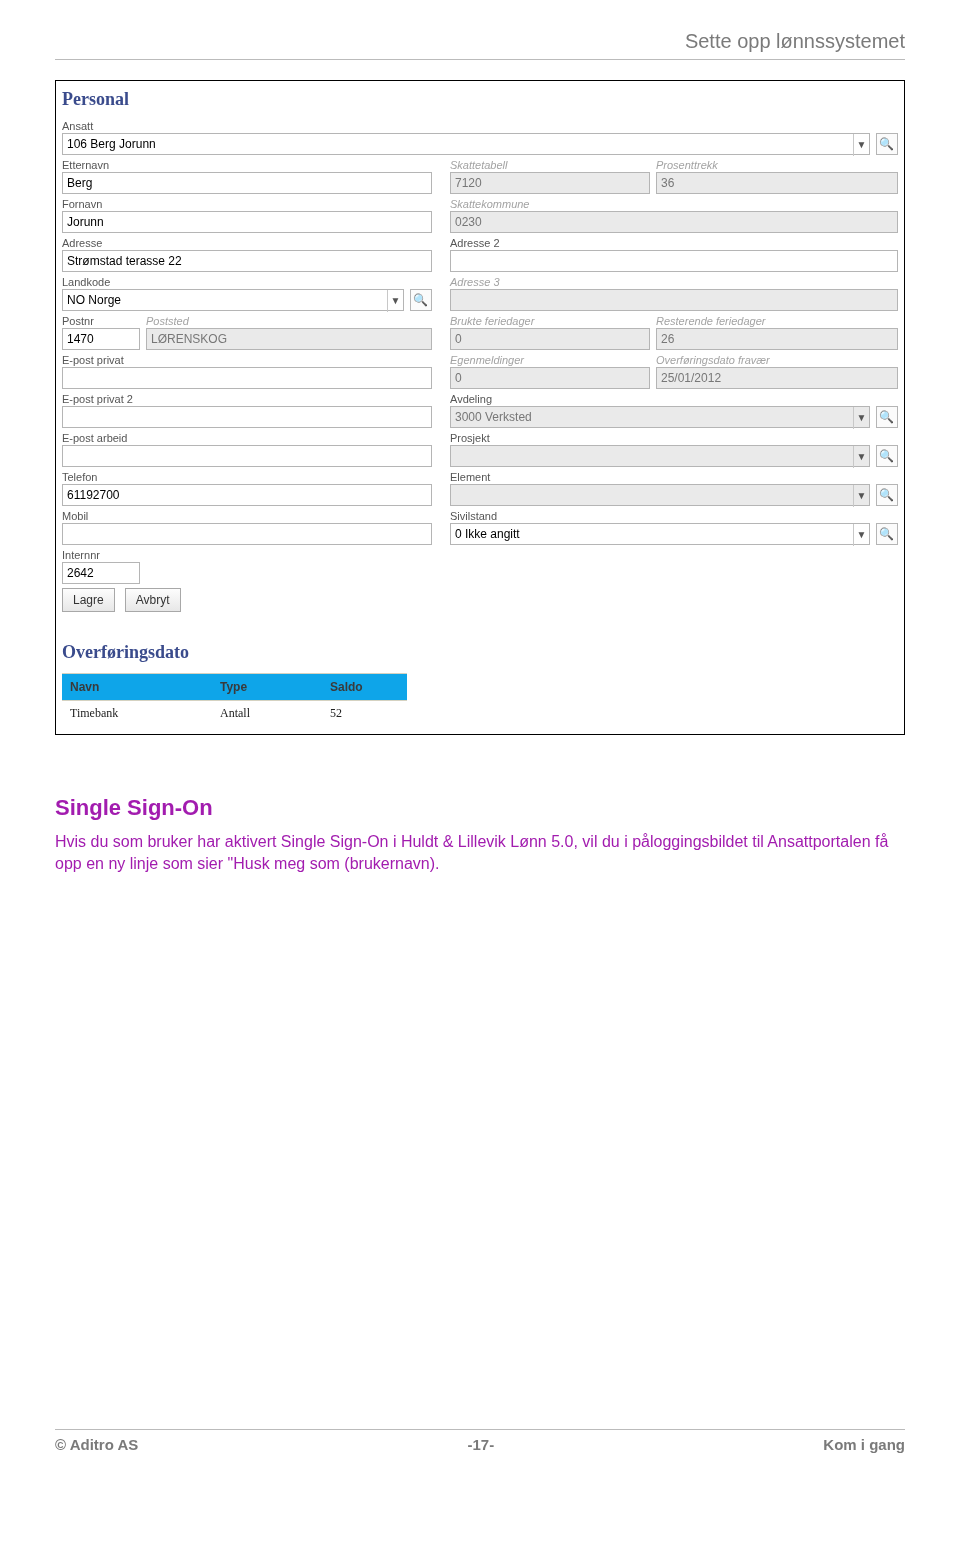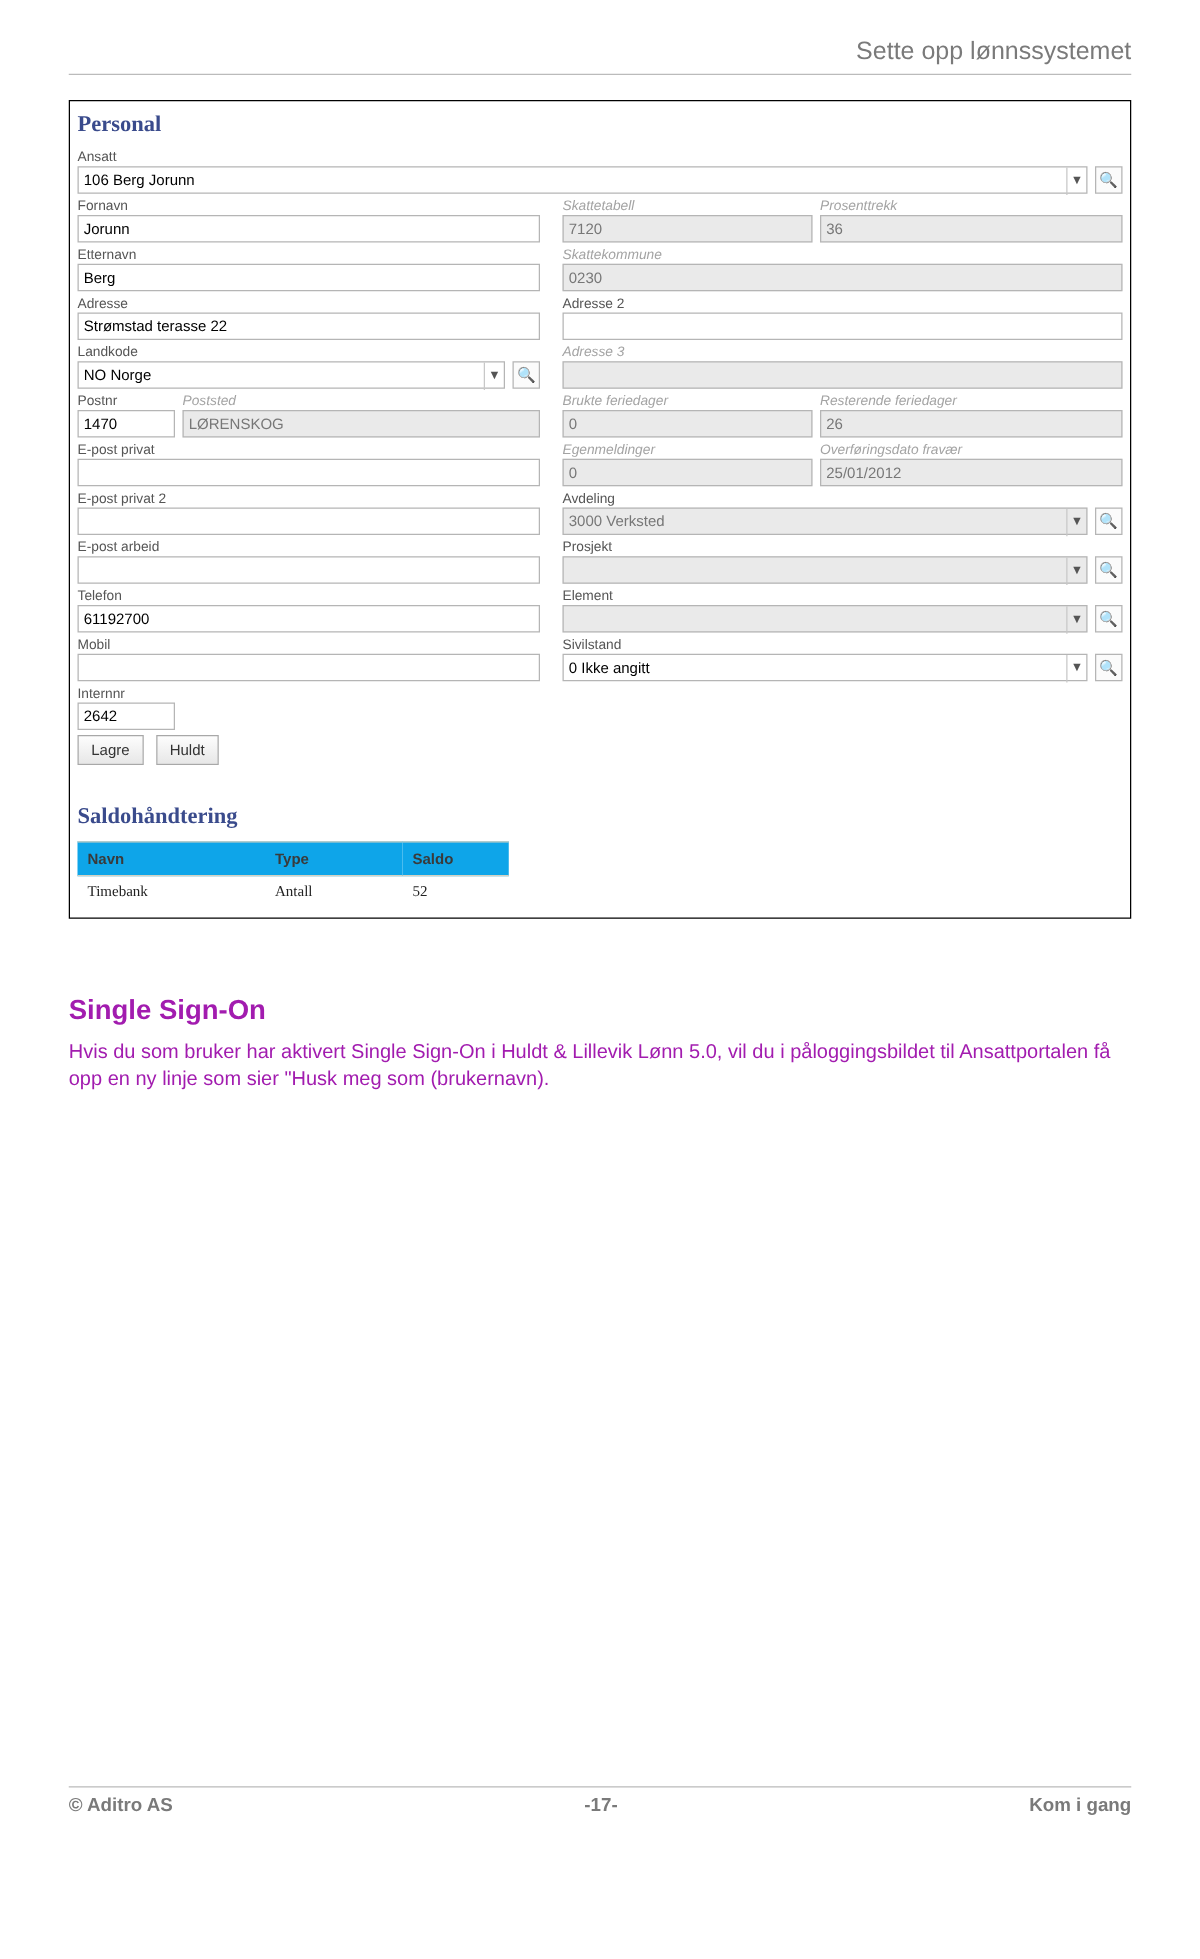--- a/index.html
+++ b/index.html
@@ -128,14 +128,14 @@
       <div style="width:370px">
         <div class="row">
             <div class="col" style="flex:1">
+          <span class="lbl">Etternavn</span>
+          <div class="fld"><span>Berg</span></div>
+        </div>
+          </div>
+        <div class="row">
+            <div class="col" style="flex:1">
           <span class="lbl">Fornavn</span>
           <div class="fld"><span>Jorunn</span></div>
-        </div>
-          </div>
-        <div class="row">
-            <div class="col" style="flex:1">
-          <span class="lbl">Etternavn</span>
-          <div class="fld"><span>Berg</span></div>
         </div>
           </div>
         <div class="row">

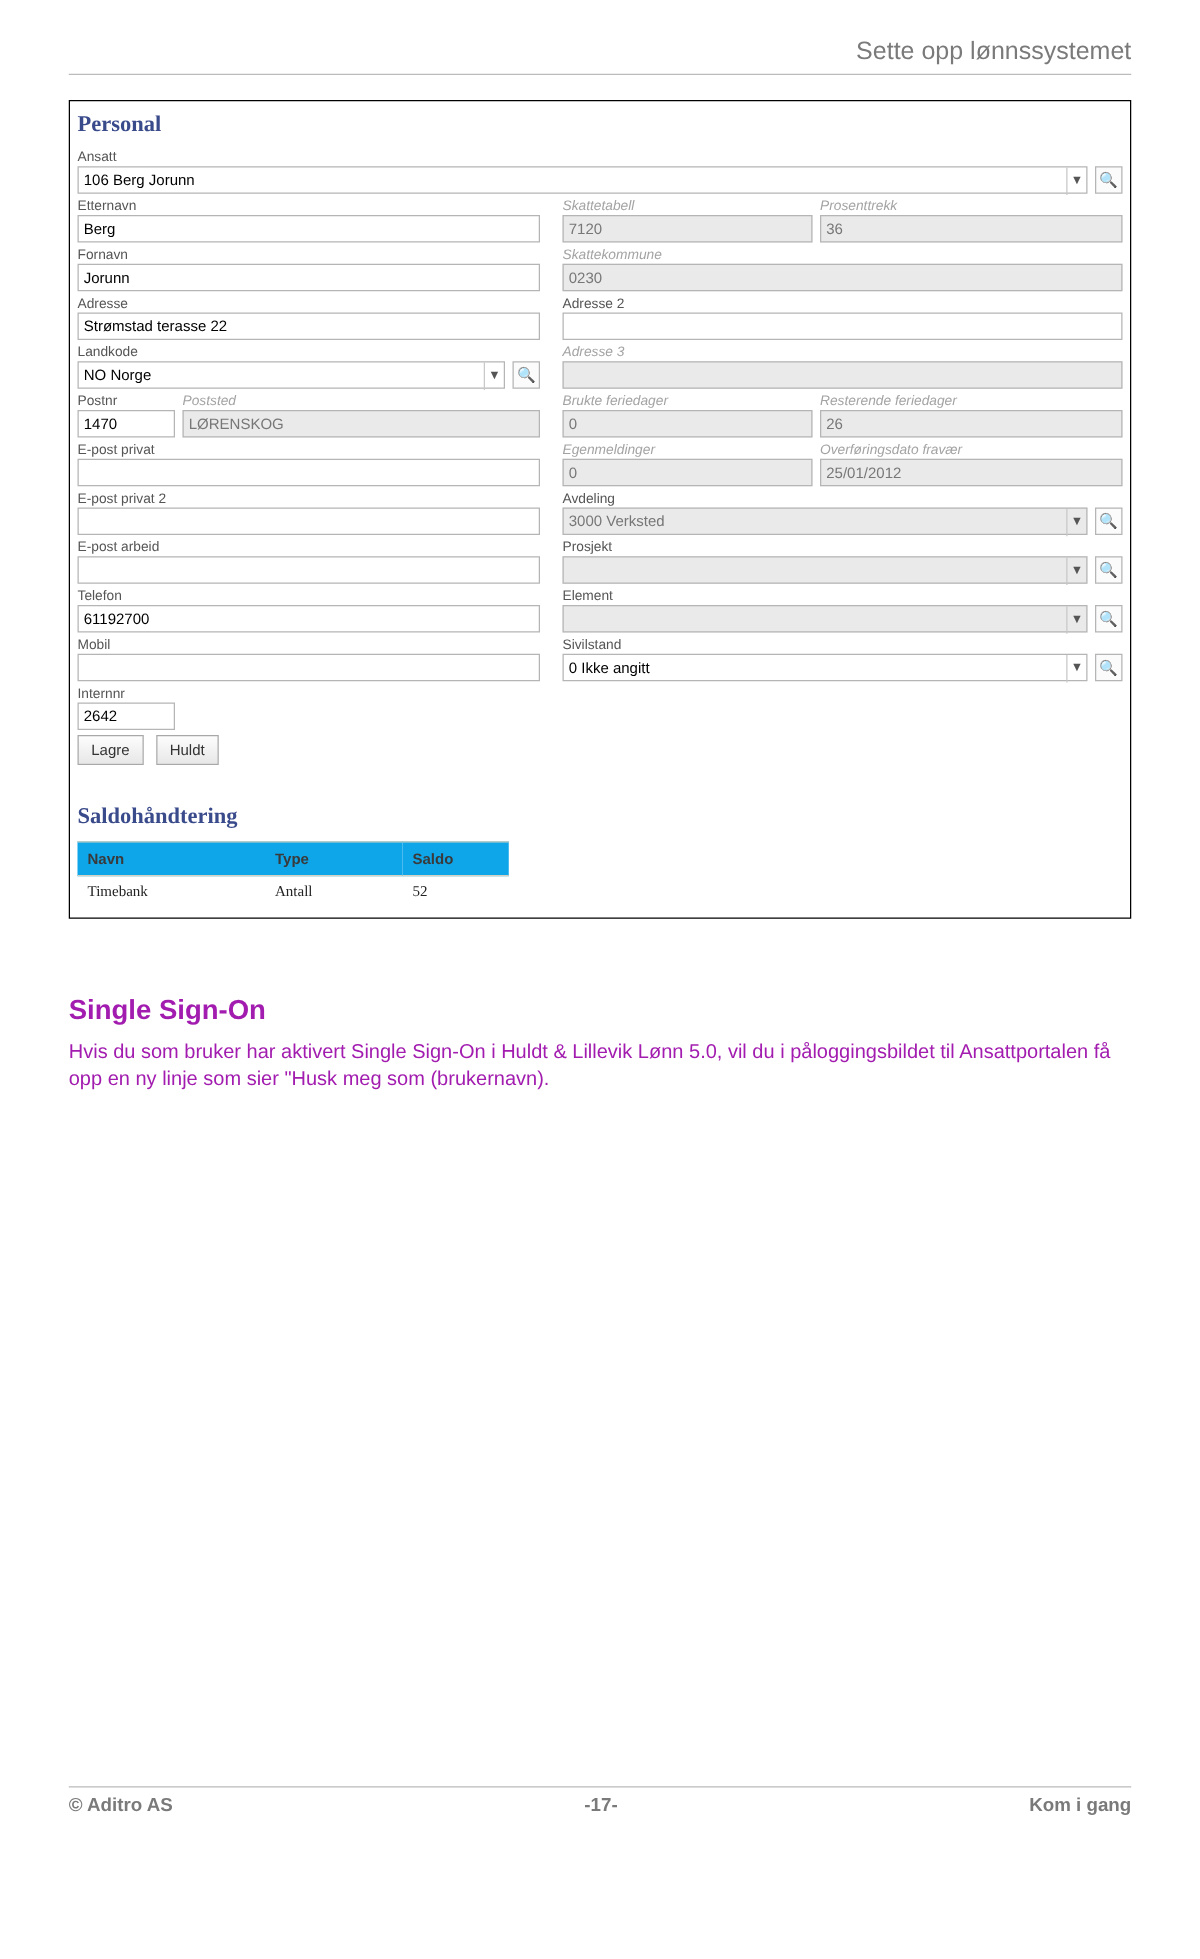--- a/index.html
+++ b/index.html
@@ -202,7 +202,7 @@
           </div>
         <div class="row" style="margin-top:4px">
           <div class="btn">Lagre</div>
-          <div class="btn">Huldt</div>
+          <div class="btn">Avbryt</div>
         </div>
       </div>
 

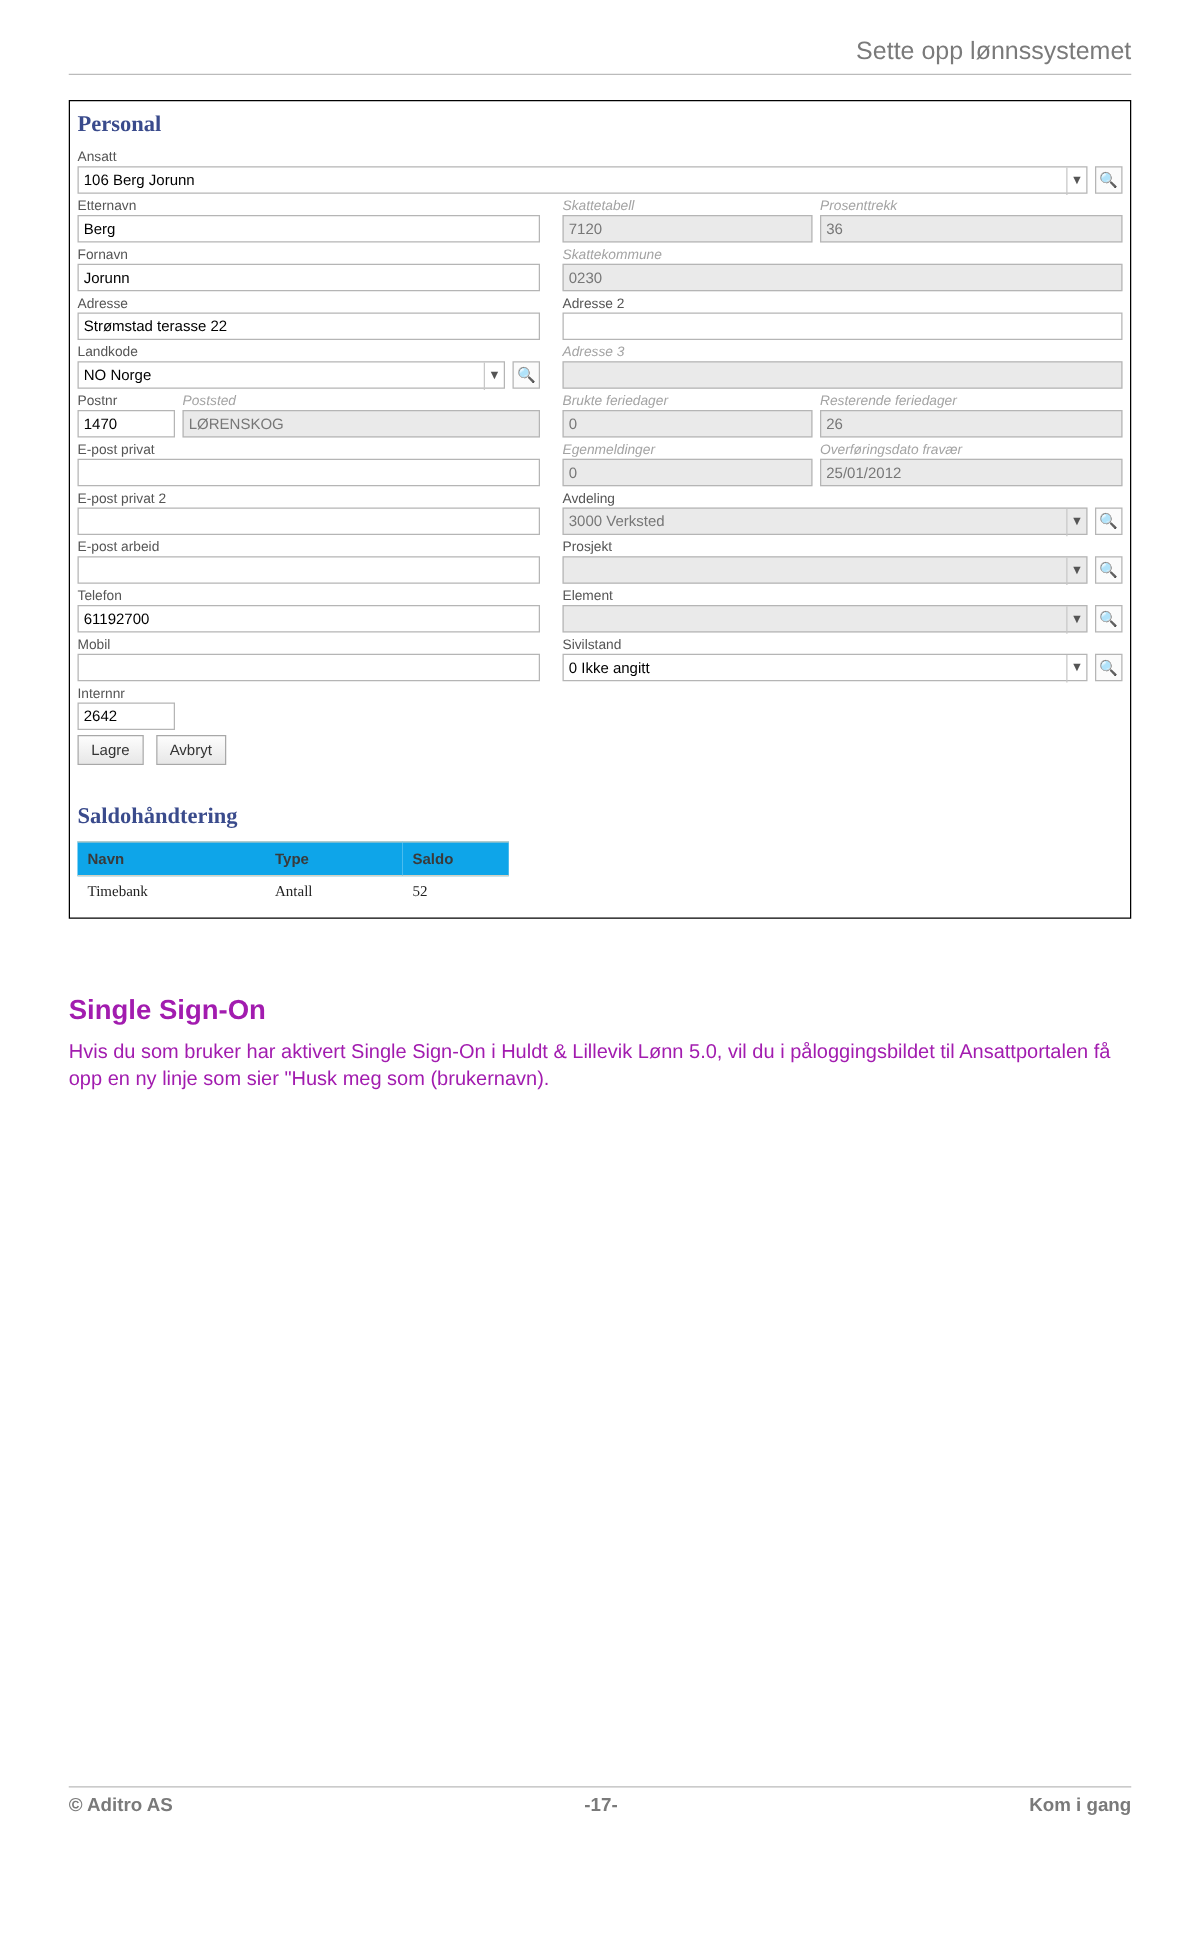--- a/index.html
+++ b/index.html
@@ -299,7 +299,7 @@
     </div>
 
     <div class="saldo-wrap">
-      <div class="sect-title">Saldohåndtering</div>
+      <div class="sect-title">Overføringsdato</div>
       <div class="saldo-tbl">
         <div class="th">Navn</div>
         <div class="th">Type</div>

